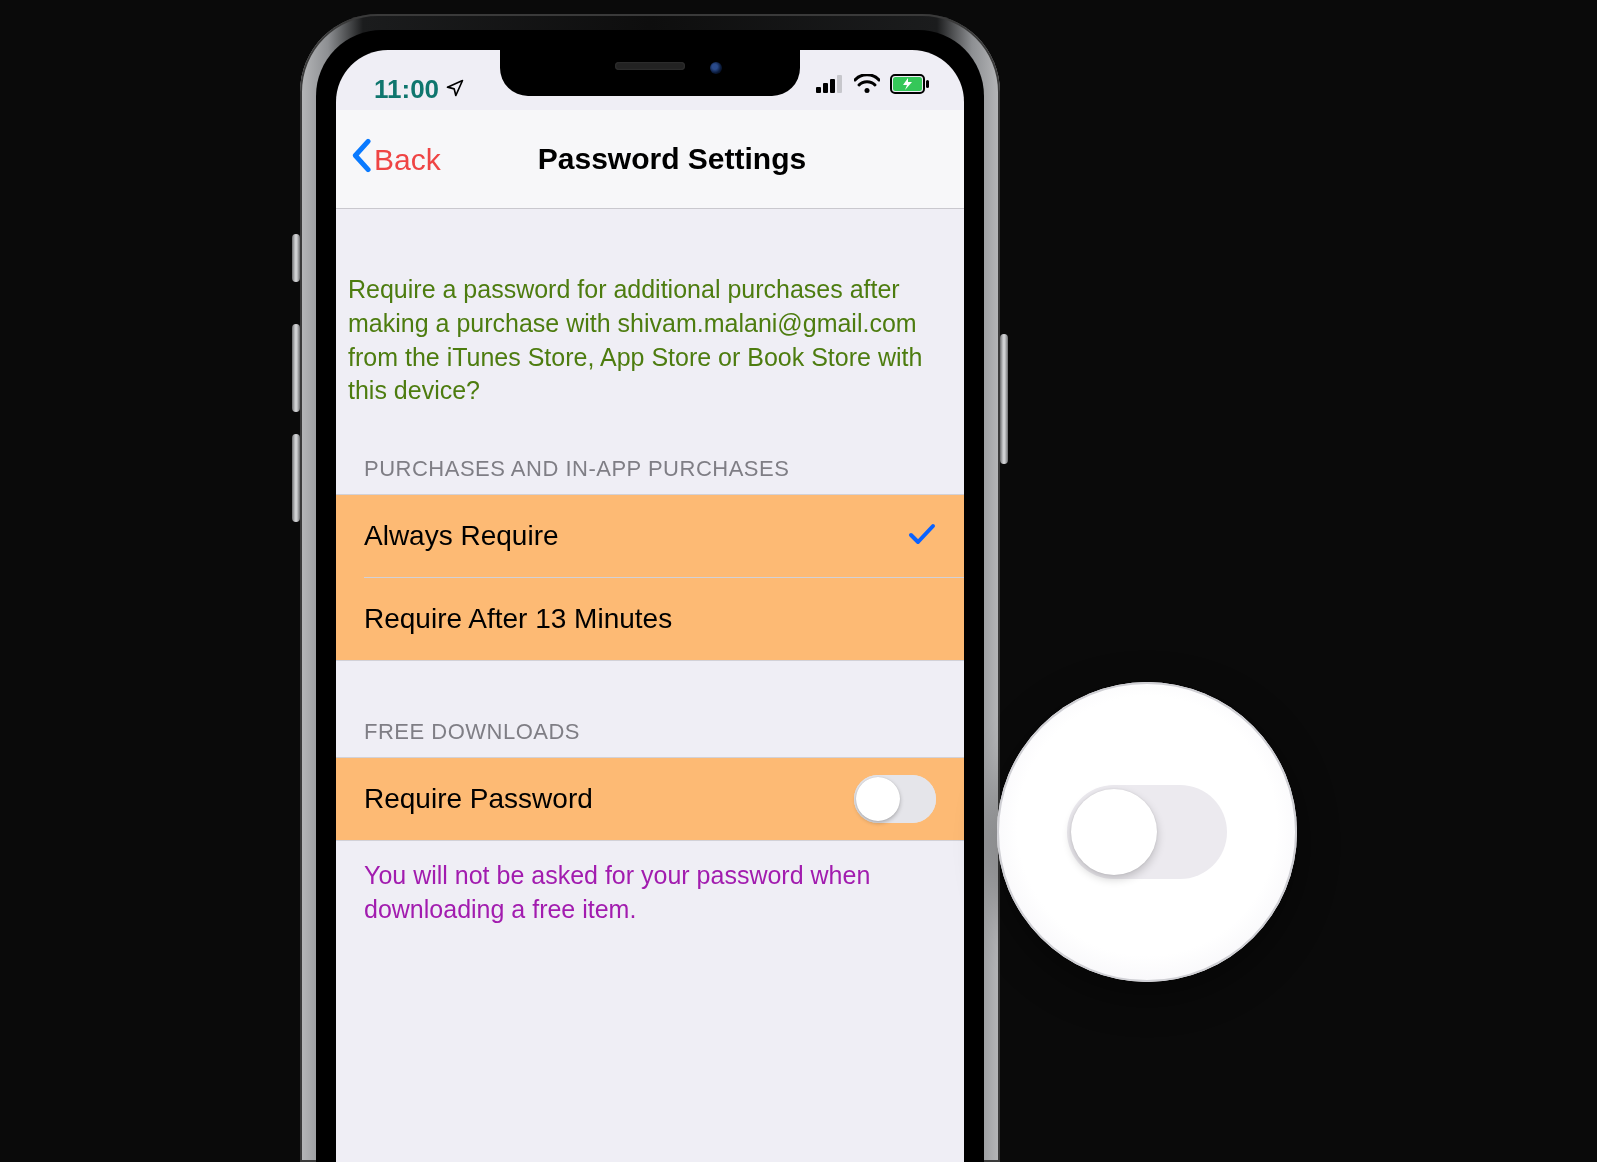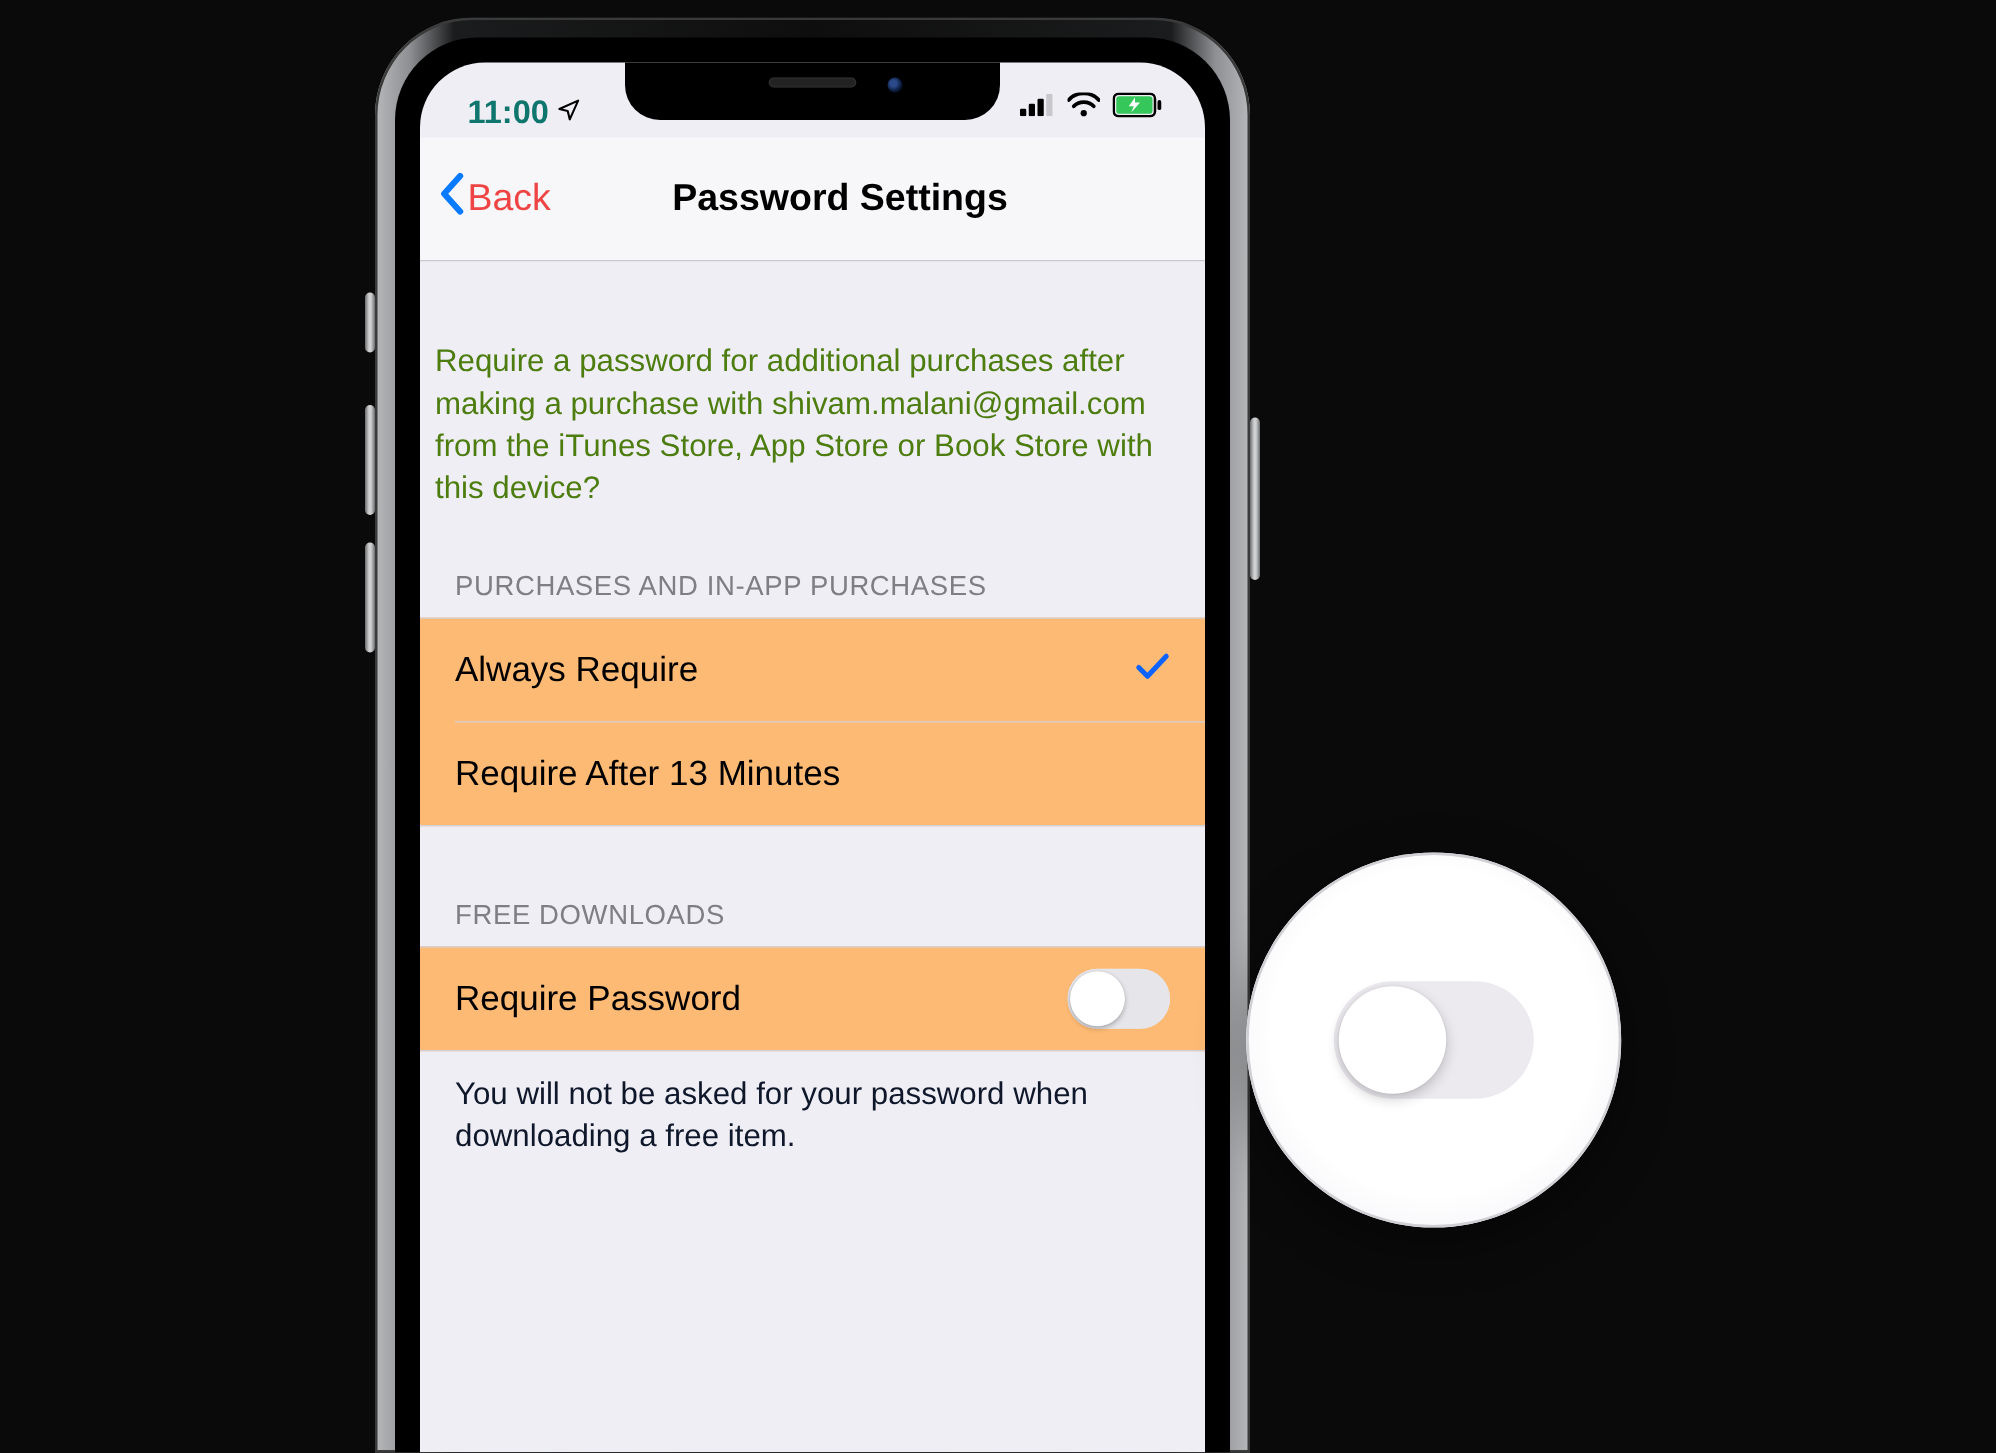--- a/index.html
+++ b/index.html
@@ -67,7 +67,7 @@
   .cell{display:flex;align-items:center;justify-content:space-between;padding:0 28px;height:82px;font-size:28px;color:#000;}
   .sep{height:1px;background:#d2d1d7;margin-left:28px;}
   .check{color:#0a62ff;font-size:30px;font-weight:700;}
-  .footer-note{padding:18px 28px 40px 28px;color:#0f172a;font-size:25px;line-height:1.35;}
+  .footer-note{padding:18px 28px 40px 28px;color:#a21caf;font-size:25px;line-height:1.35;}
 
   .switch{
     width:82px;height:48px;border-radius:24px;background:#e5e5ea;position:relative;

